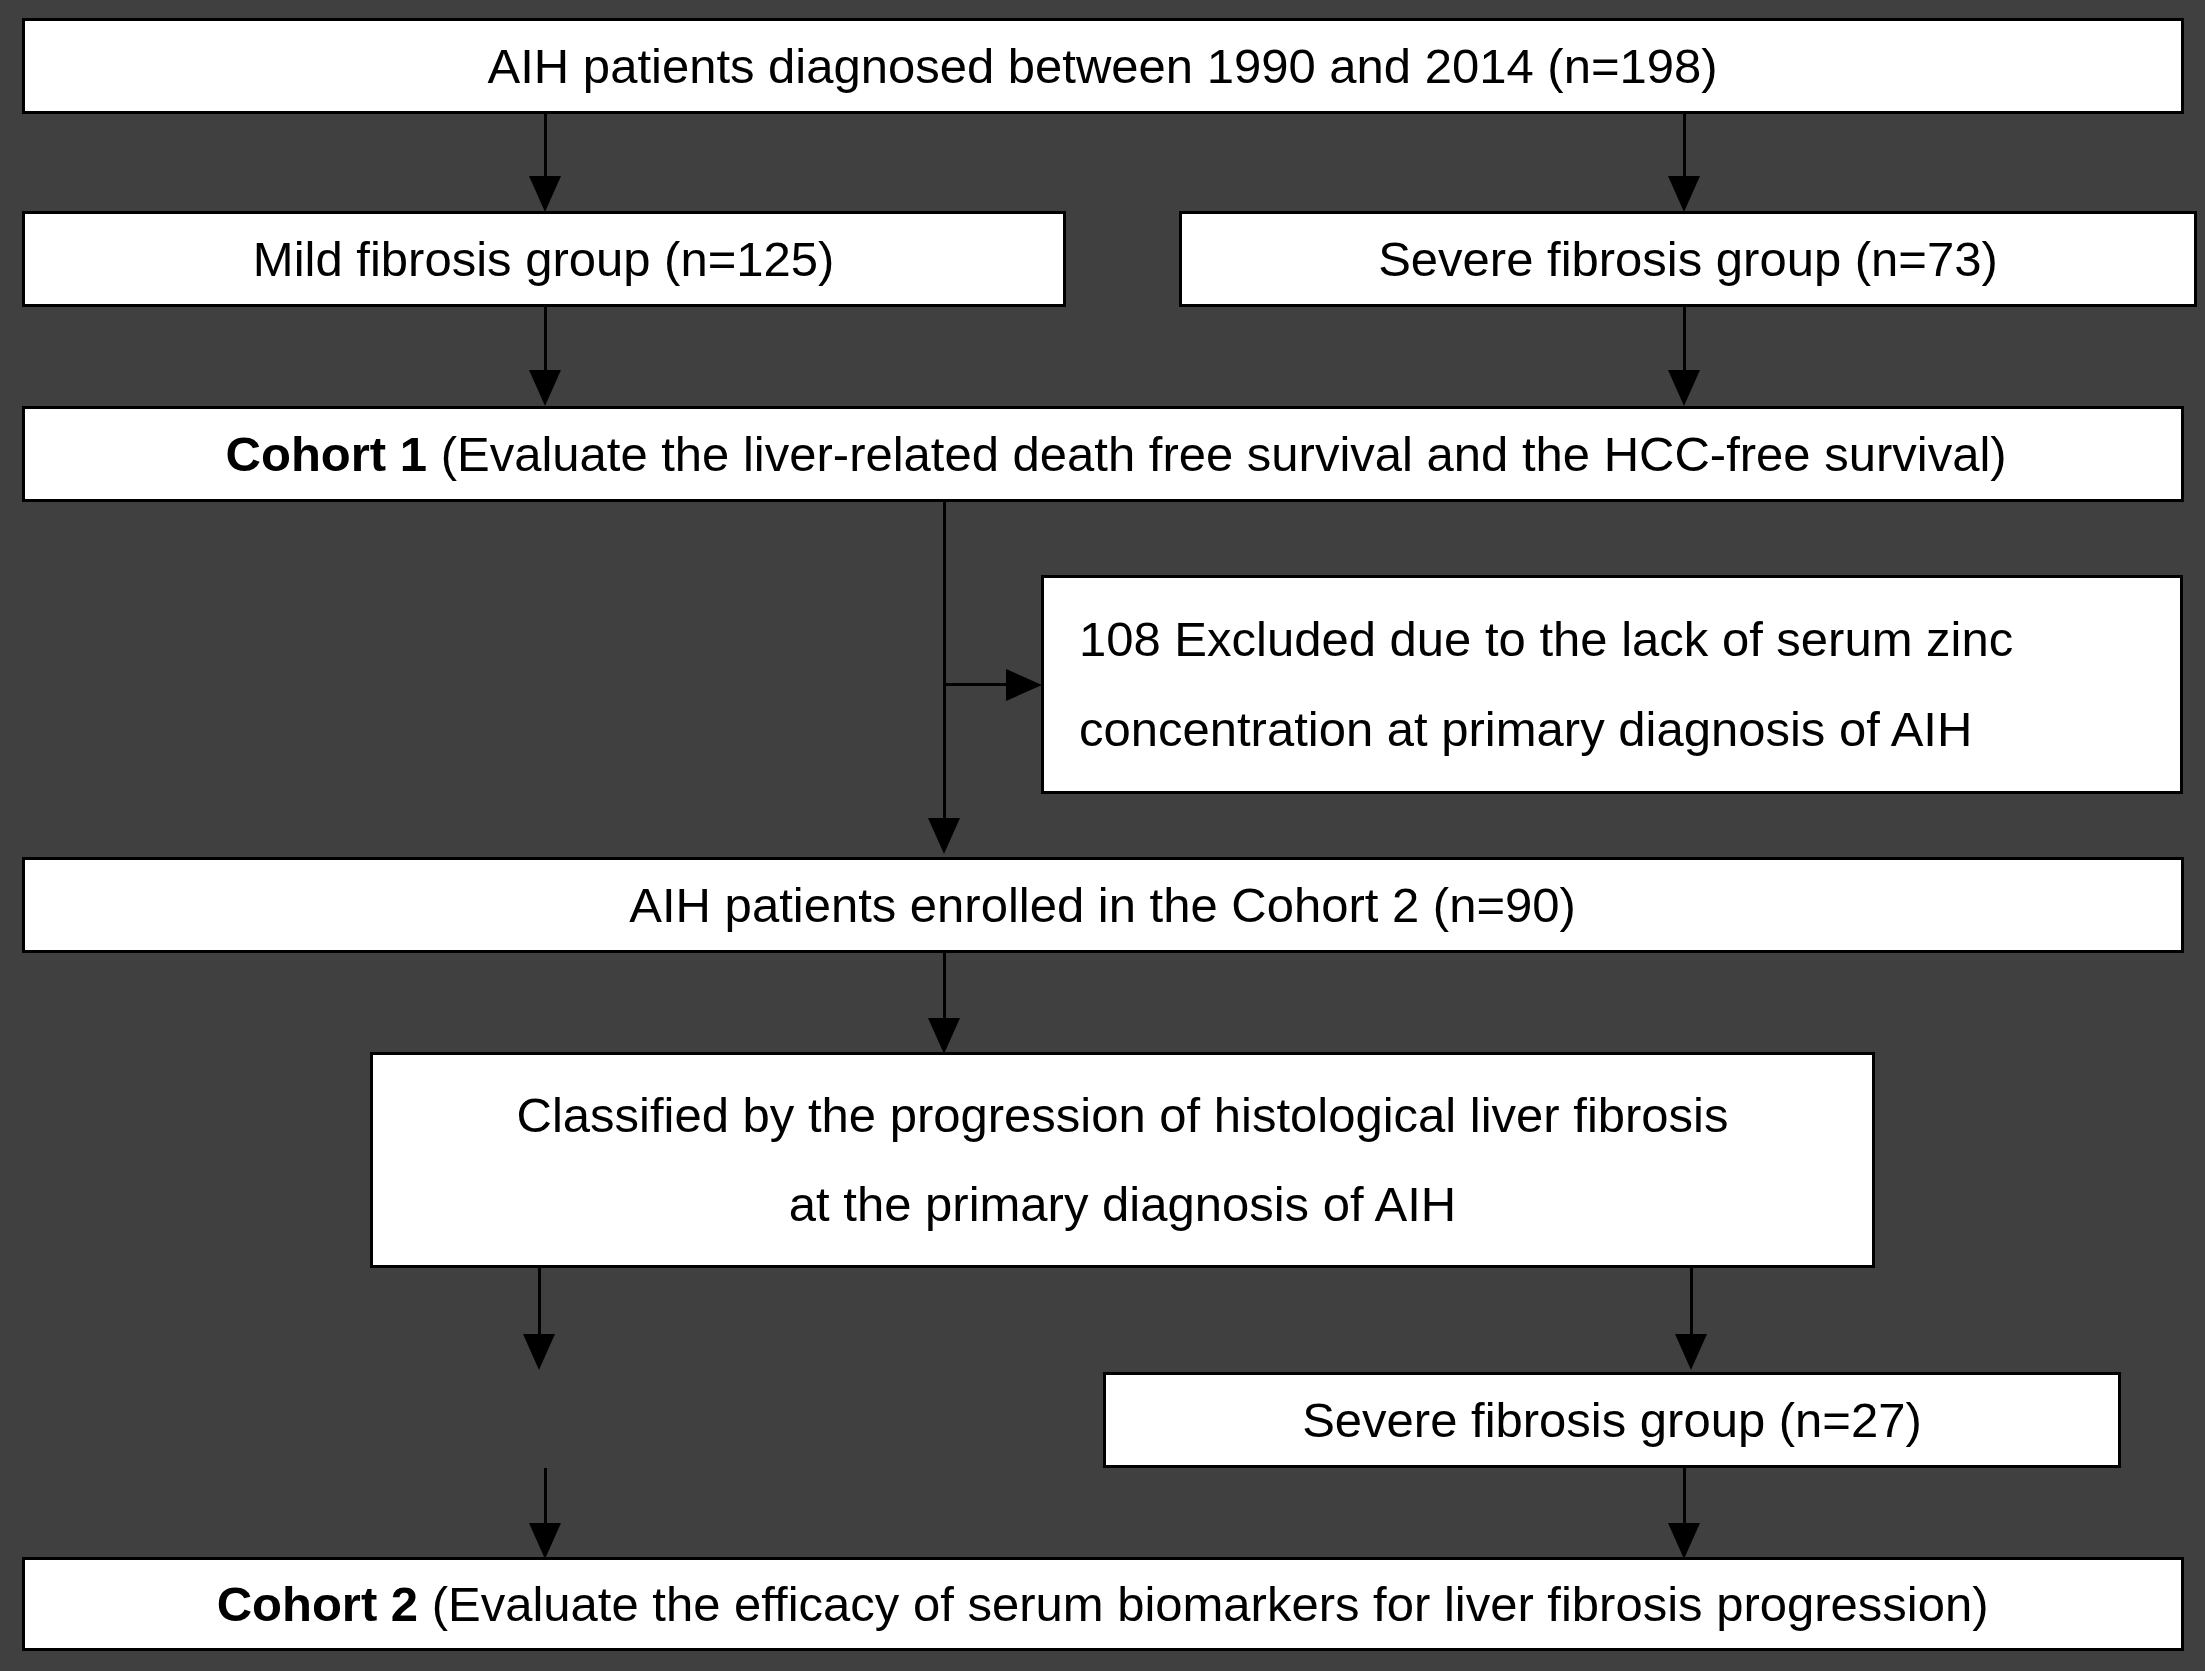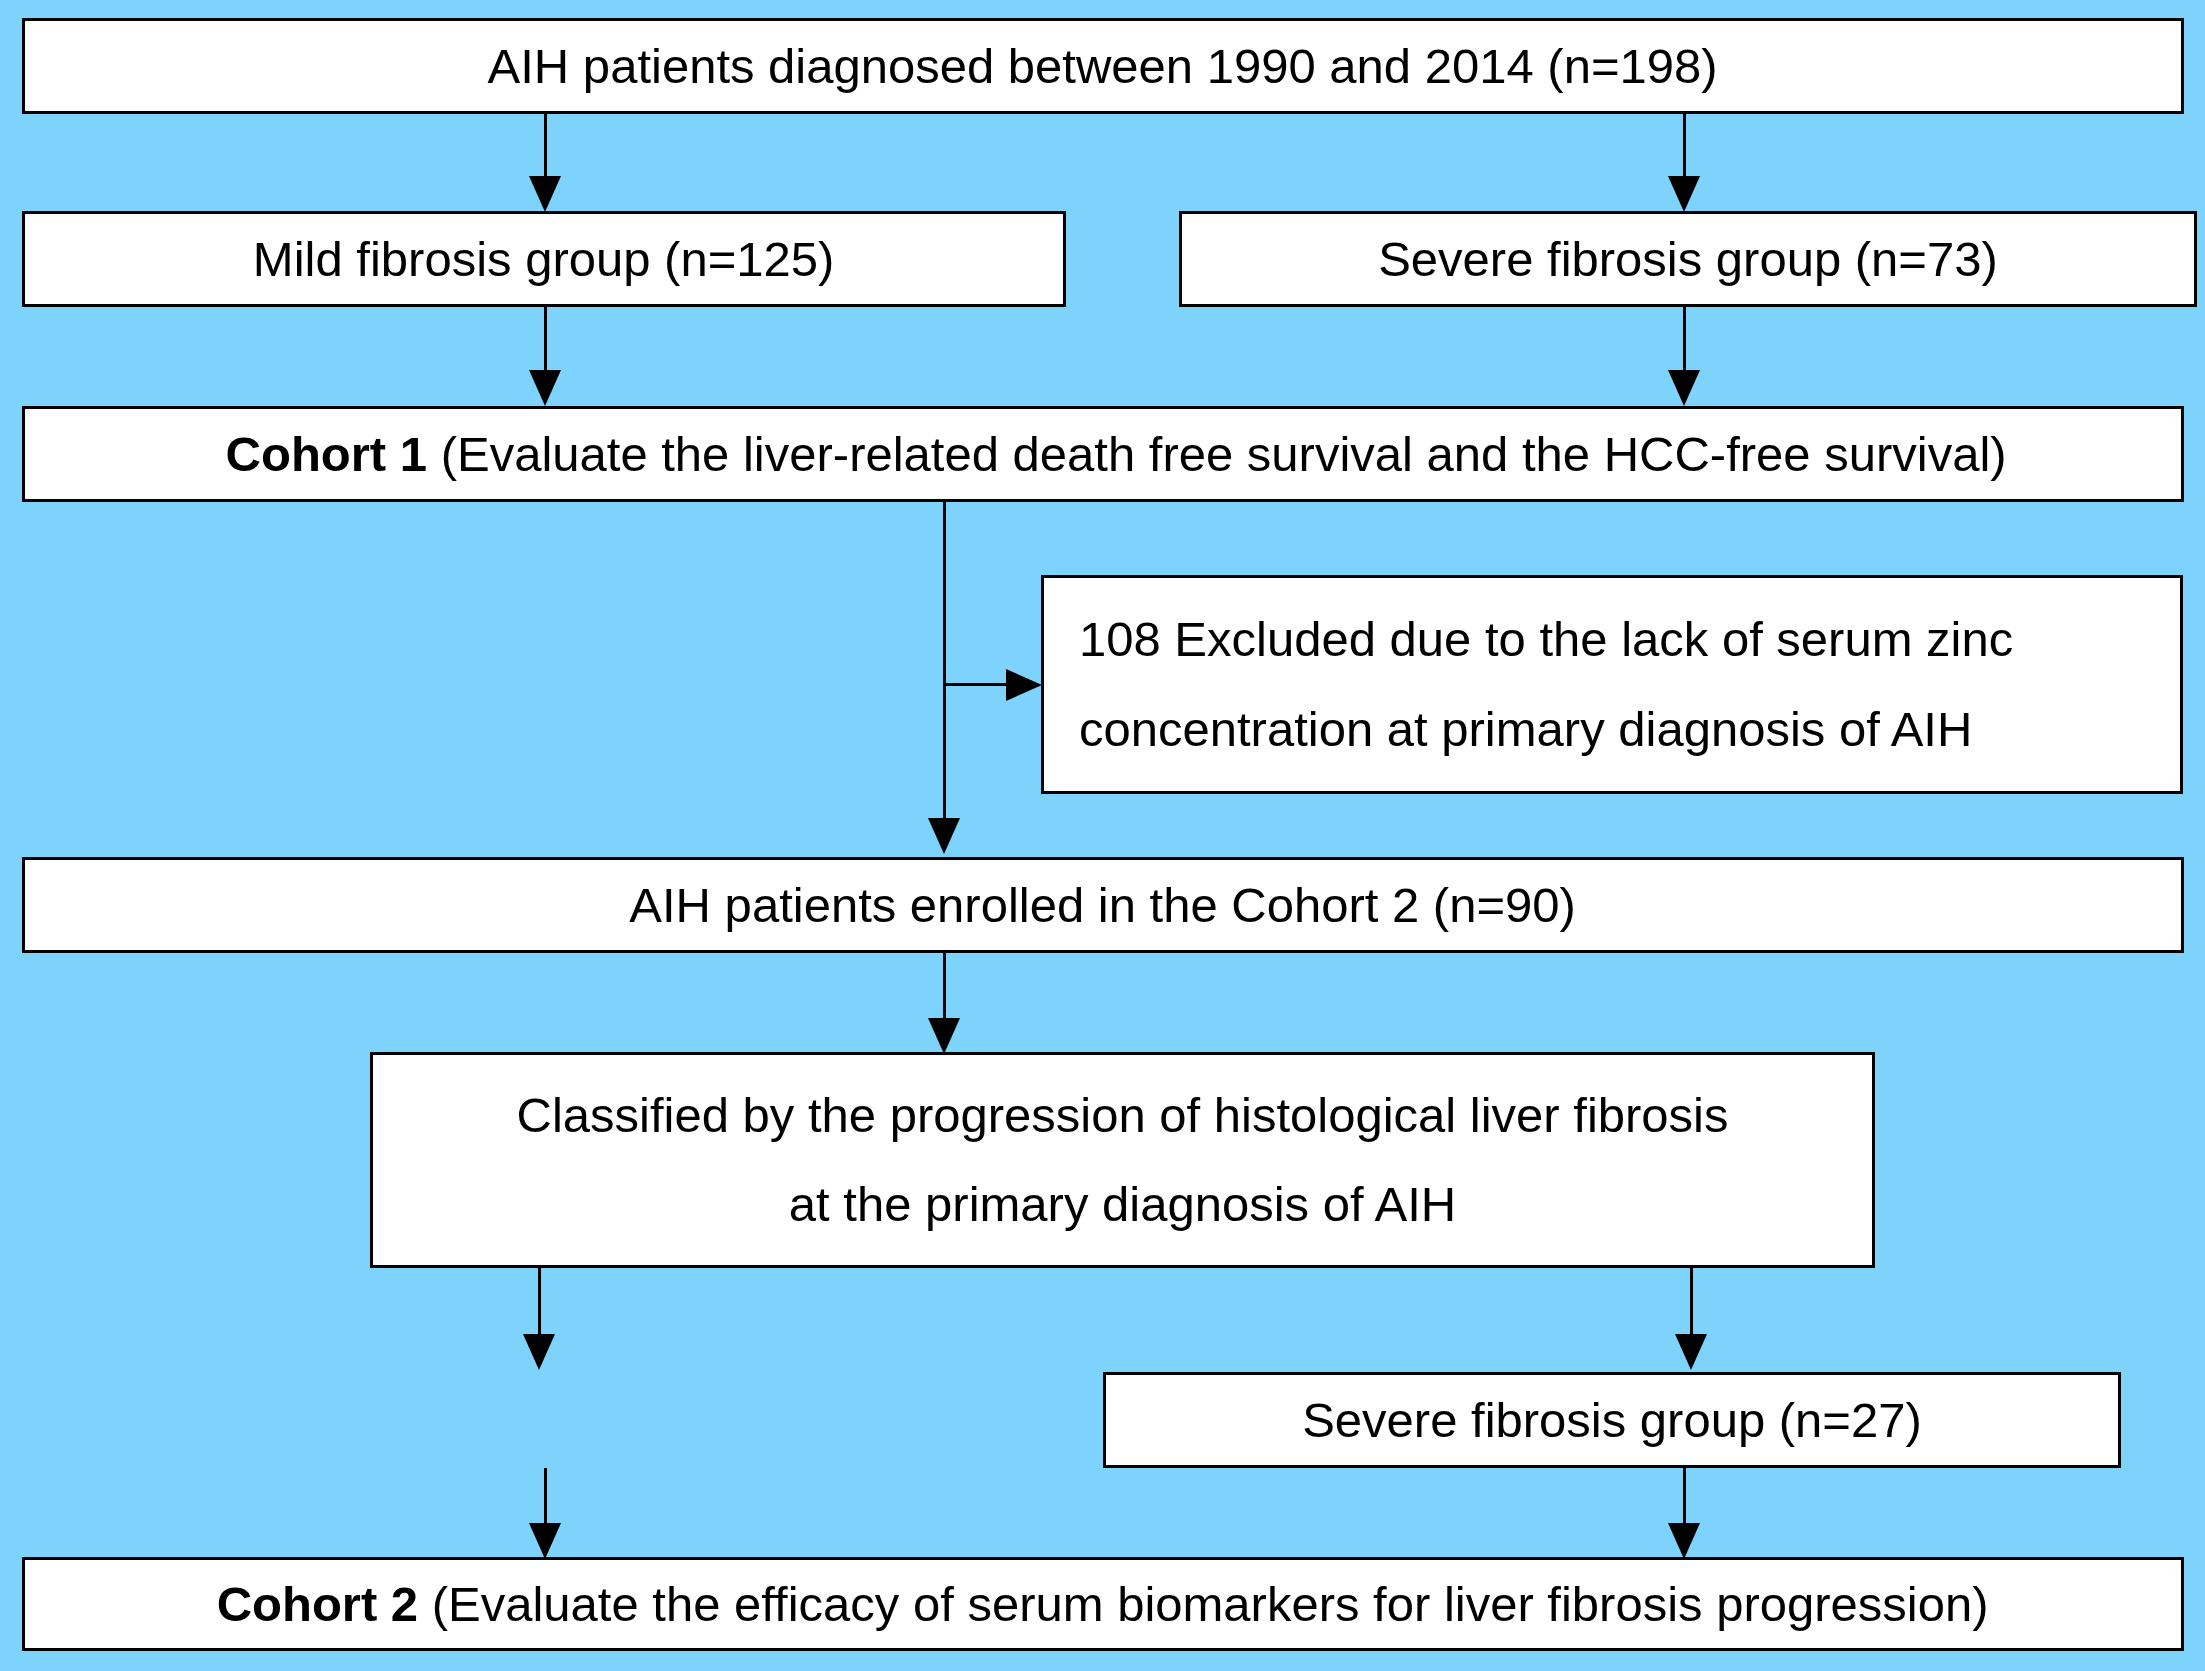--- a/index.html
+++ b/index.html
@@ -11,7 +11,7 @@
     position: relative;
     width: 2205px;
     height: 1672px;
-    background: #7dd3fc;
+    background: #404040;
     font-family: "Liberation Sans", "DejaVu Sans", sans-serif;
     color: #000000;
   }

